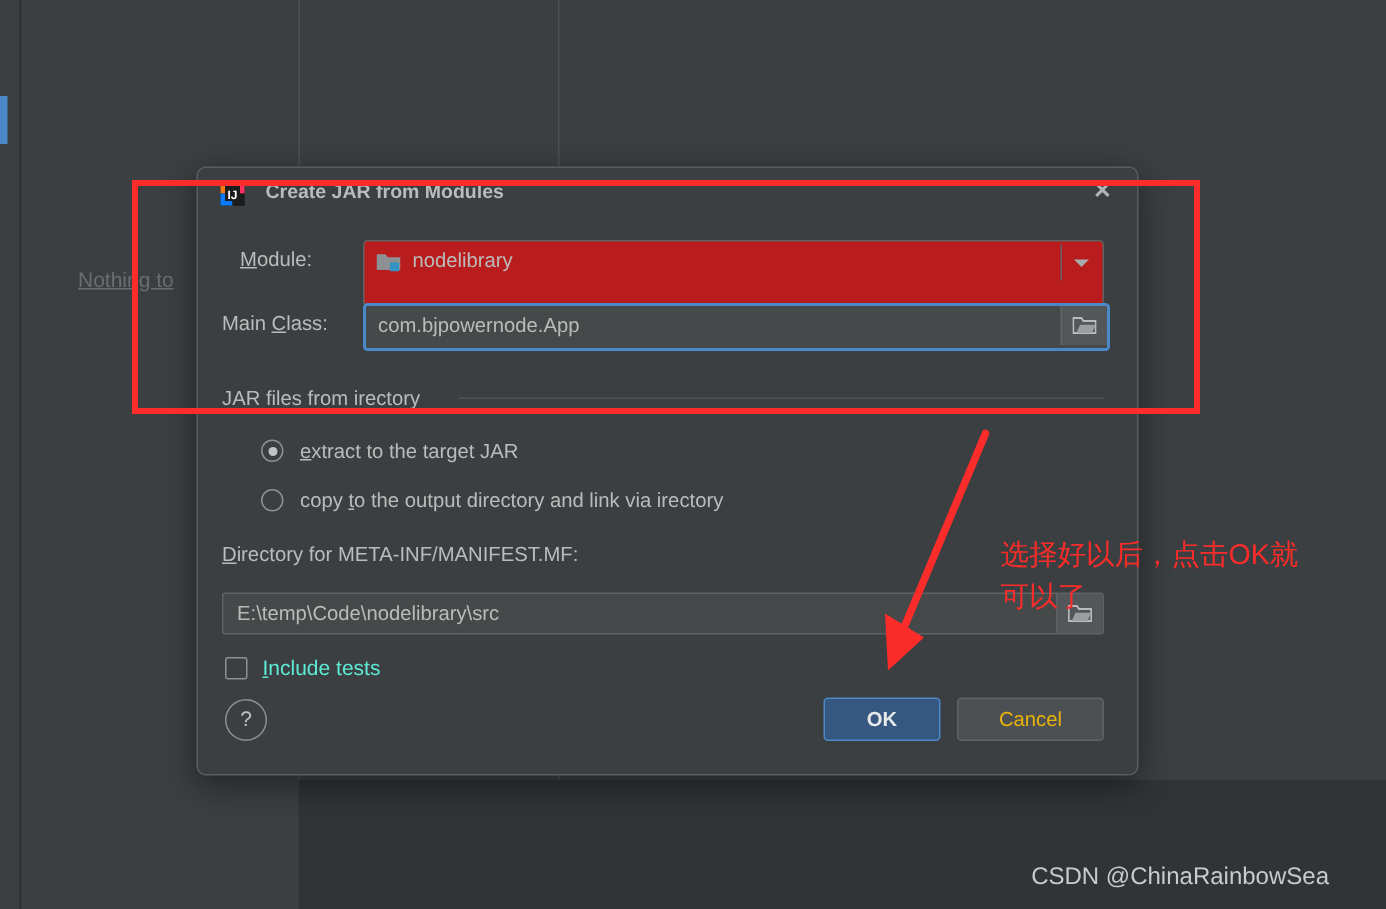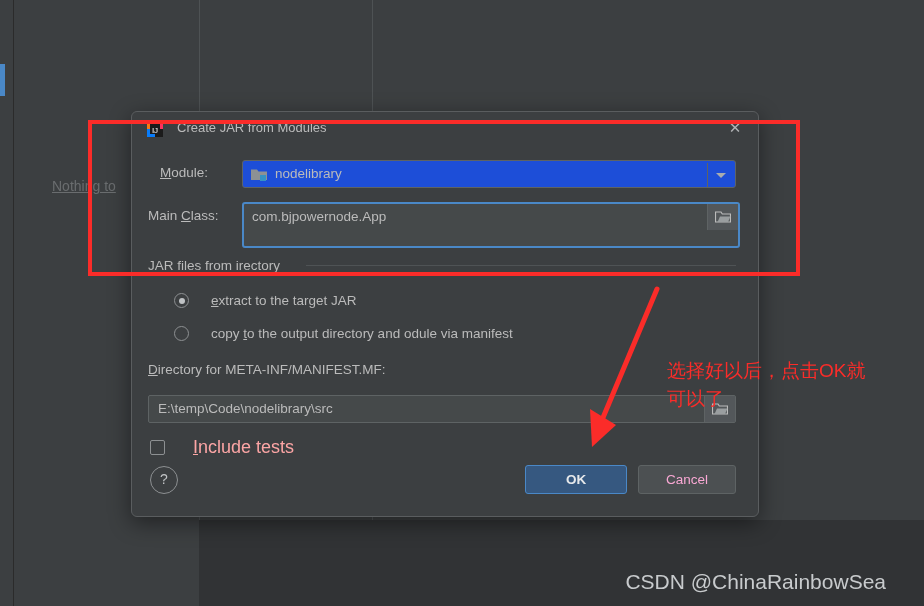--- a/index.html
+++ b/index.html
@@ -82,6 +82,7 @@
   #dialog-titlebar {
     position: relative;
     height: 34px;
+    font-weight: bold;
   }
   #dialog-icon {
     position: absolute;

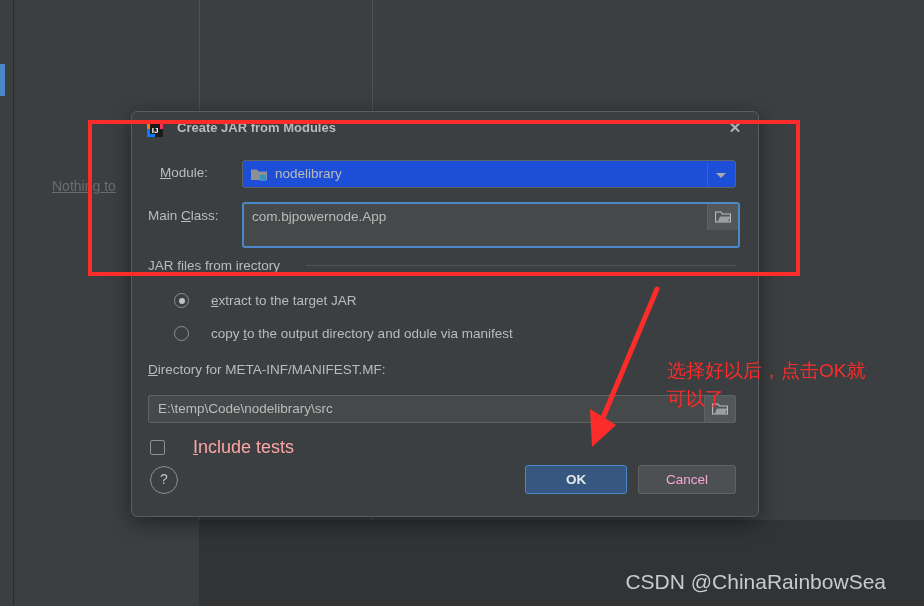--- a/index.html
+++ b/index.html
@@ -119,8 +119,8 @@
   #module-combo {
     position: absolute;
     left: 110px; top: 48px;
-    width: 494px; height: 28px;
-    background: #1d4ed8;
+    width: 494px; height: 44px;
+    background: #b91c1c;
     border: 1px solid #5e6364;
     border-radius: 3px;
     box-sizing: border-box;

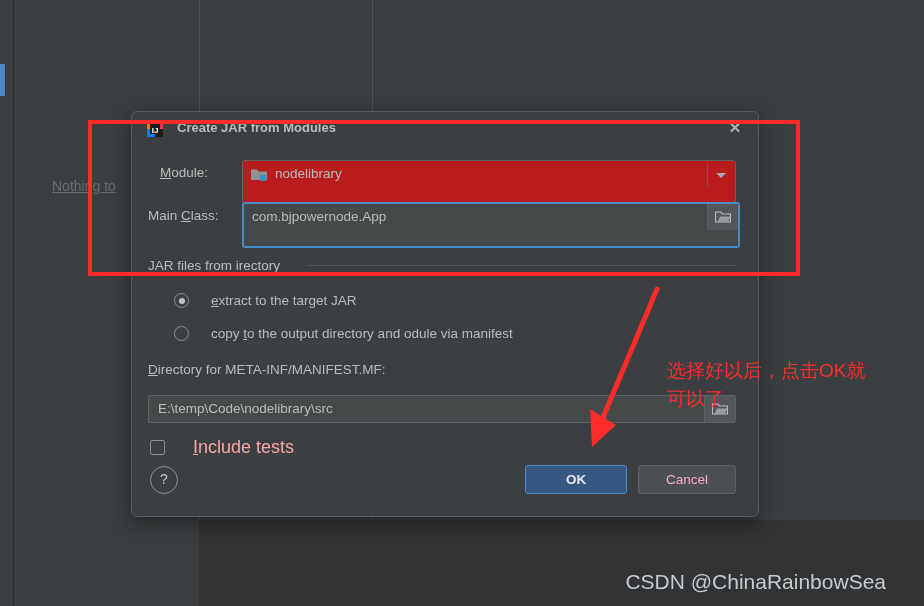--- a/index.html
+++ b/index.html
@@ -157,7 +157,7 @@
   #mainclass-field {
     position: absolute;
     left: 110px; top: 90px;
-    width: 498px; height: 46px;
+    width: 498px; height: 32px;
     background: #45494a;
     border: 2px solid #4a88c7;
     border-radius: 3px;

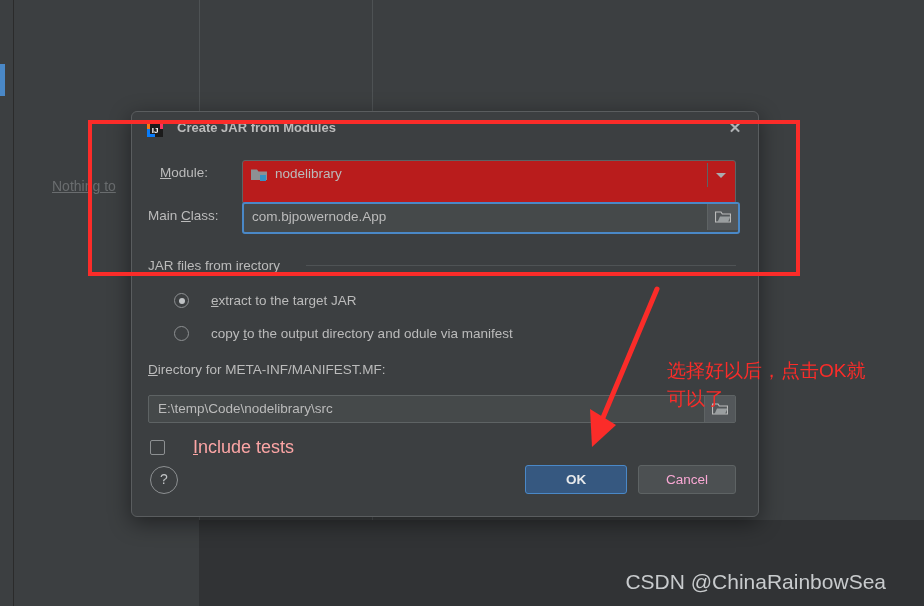--- a/index.html
+++ b/index.html
@@ -226,7 +226,7 @@
     background: #c0c3c5;
   }
   .radio-text {
-    margin-left: 22px;
+    margin-left: 11px;
     font-size: 13.5px;
     color: #bbbbbb;
     white-space: nowrap;

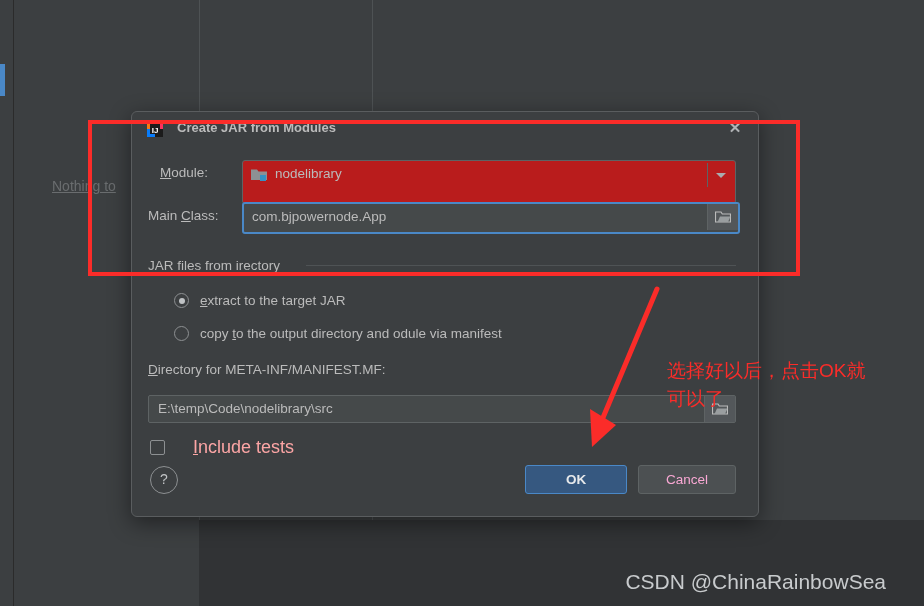--- a/index.html
+++ b/index.html
@@ -436,7 +436,7 @@
 
   <div class="radio-row" style="top:214px;">
     <span class="radio-mark"></span>
-    <span class="radio-text"><span>copy </span><span class="mn">t</span><span>o the output directory and odule via manifest</span></span>
+    <span class="radio-text"><span>copy </span><span class="mn">t</span><span>o the output directory and link via irectory</span></span>
   </div>
 
   <div id="dir-field">

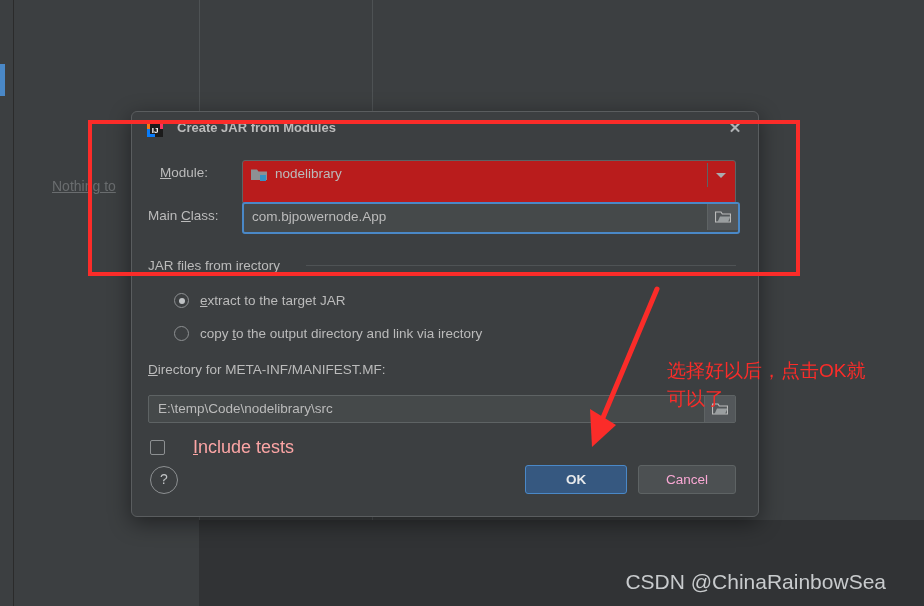--- a/index.html
+++ b/index.html
@@ -288,9 +288,9 @@
     flex: 0 0 auto;
   }
   #include-tests-label {
-    margin-left: 28px;
-    font-size: 18px;
-    color: #fca5a5;
+    margin-left: 10px;
+    font-size: 14px;
+    color: #5eead4;
     white-space: nowrap;
   }
 

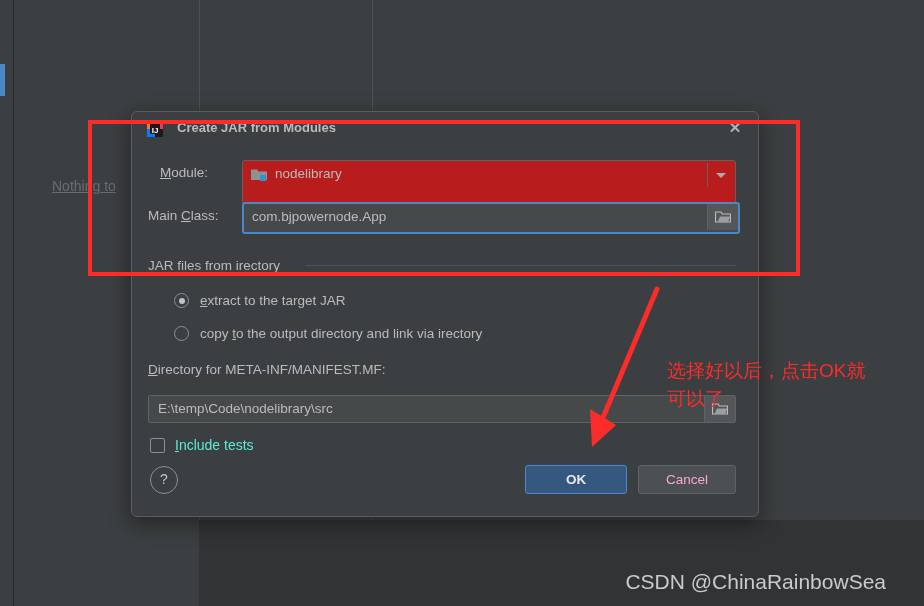--- a/index.html
+++ b/index.html
@@ -316,7 +316,7 @@
   #ok-button {
     position: absolute;
     right: 131px; top: 11px;
-    width: 102px; height: 29px;
+    width: 78px; height: 29px;
     background: #365880;
     border: 1px solid #4a88c7;
     border-radius: 3px;

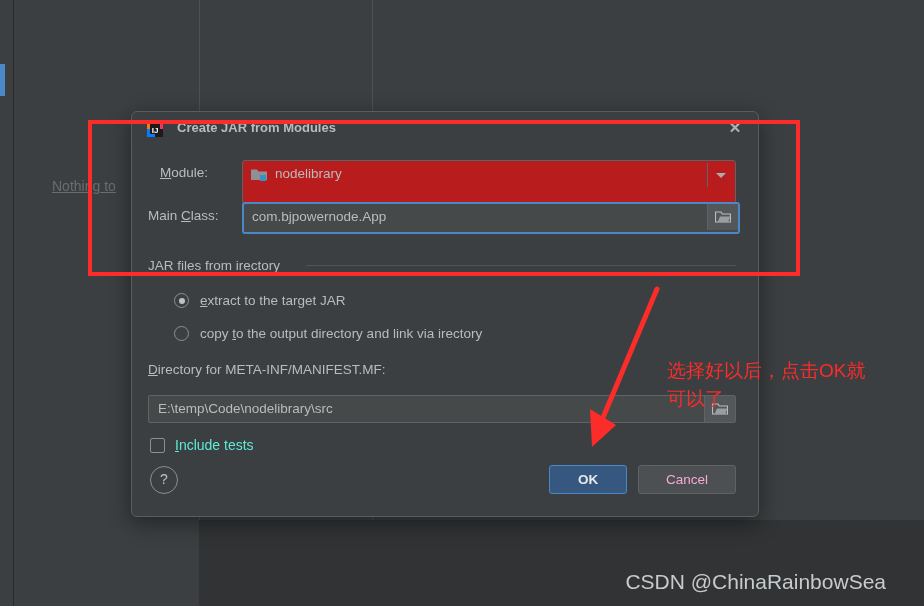--- a/index.html
+++ b/index.html
@@ -336,7 +336,7 @@
     background: #4c5052;
     border: 1px solid #5e6364;
     border-radius: 3px;
-    color: #f9a8d4;
+    color: #eab308;
     font-size: 13.5px;
     line-height: 27px;
     text-align: center;

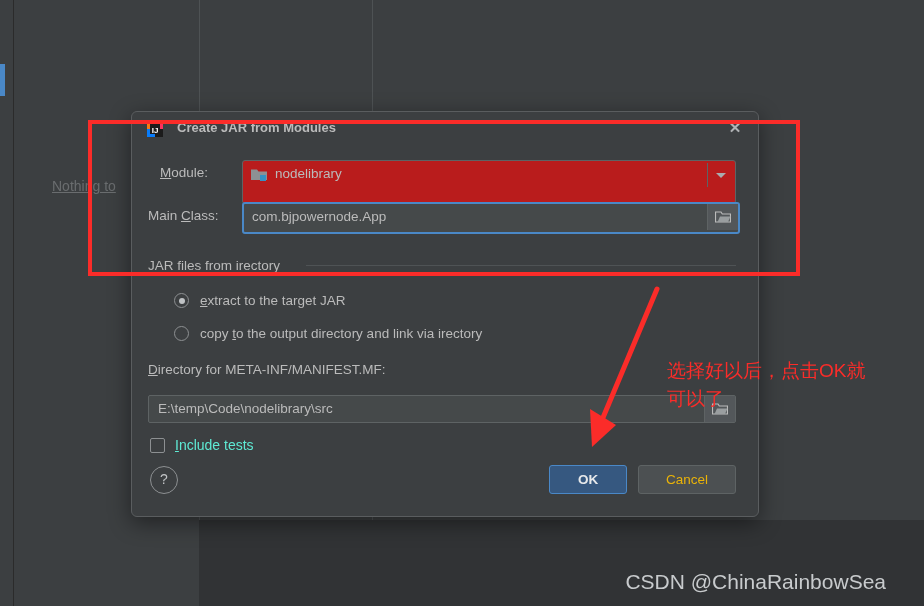--- a/index.html
+++ b/index.html
@@ -63,7 +63,7 @@
   #ide-watermark {
     position: absolute;
     right: 38px; bottom: 12px;
-    font-size: 21px;
+    font-size: 16px;
     color: #c8cbcd;
     white-space: nowrap;
   }

